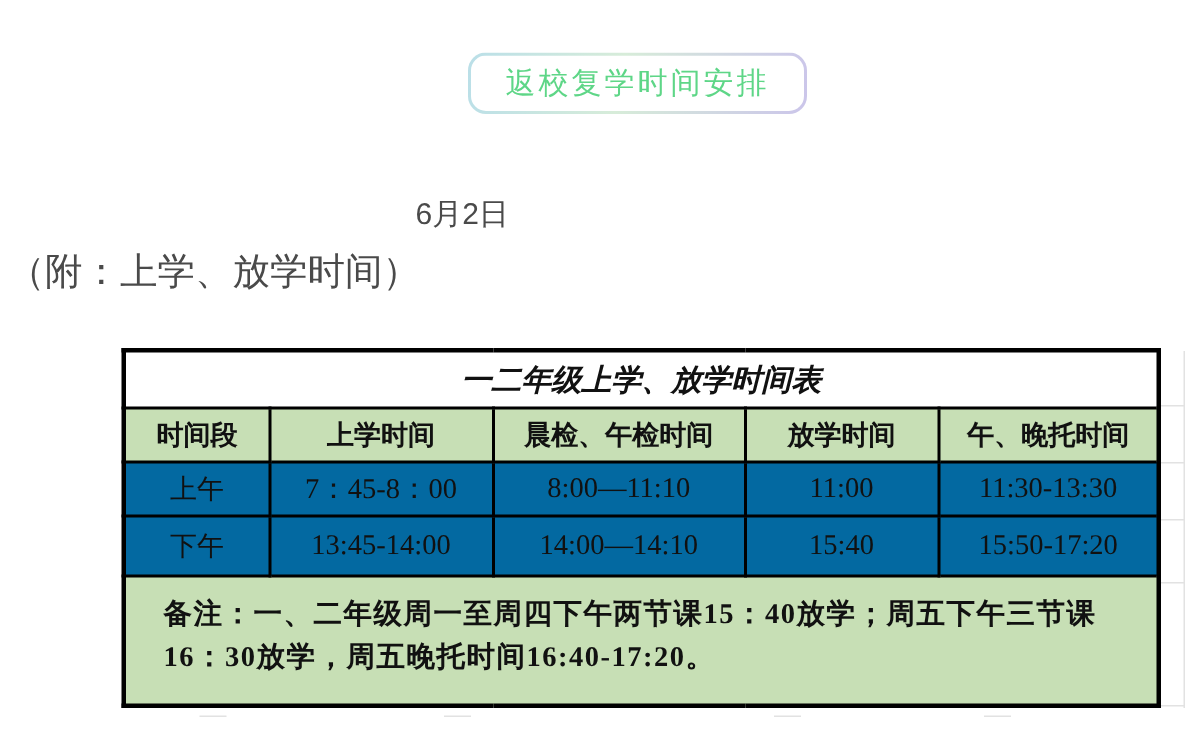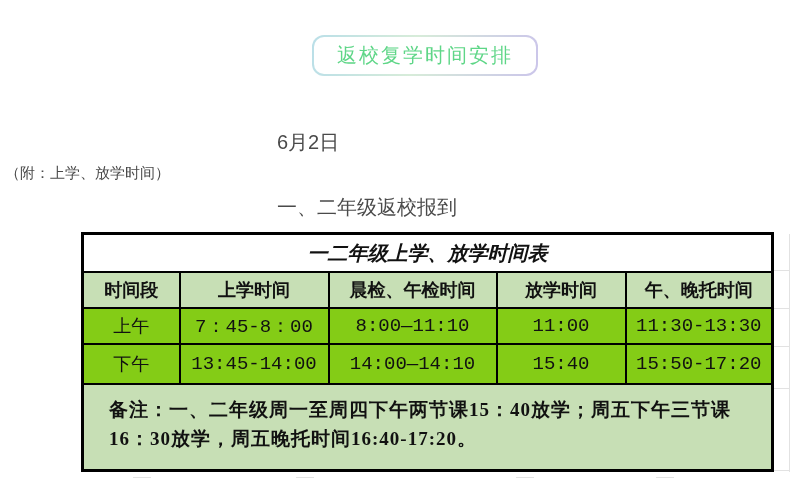--- a/index.html
+++ b/index.html
@@ -24,7 +24,7 @@
     display:flex; gap:38px; white-space:nowrap;flex-direction:column;
   }
   .subheading {
-    position:absolute; left:5px; top:164px; font-size:15px; color:#4a4a4a;
+    position:absolute; left:5px; top:164px; font-size:25px; color:#4a4a4a;
     white-space:nowrap;
   }
 

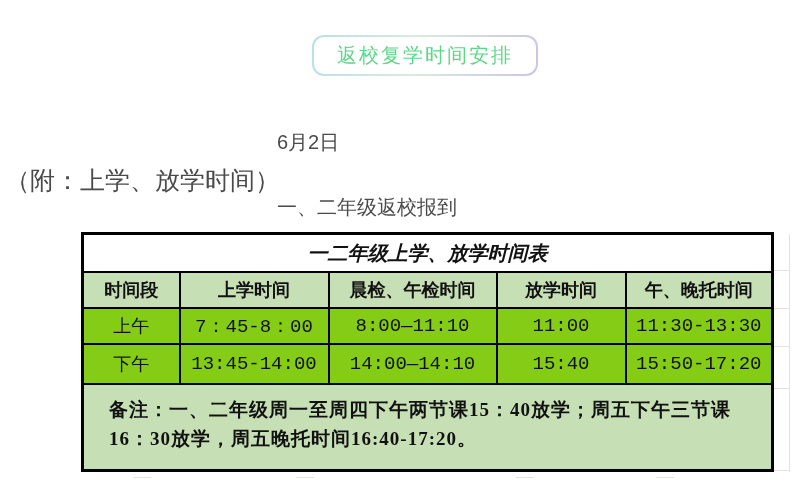--- a/index.html
+++ b/index.html
@@ -71,7 +71,6 @@
 
   <div class="heading">
     <span>6月2日</span>
-    <span>一、二年级返校报到</span>
   </div>
 
   <div class="subheading">（附：上学、放学时间）</div>

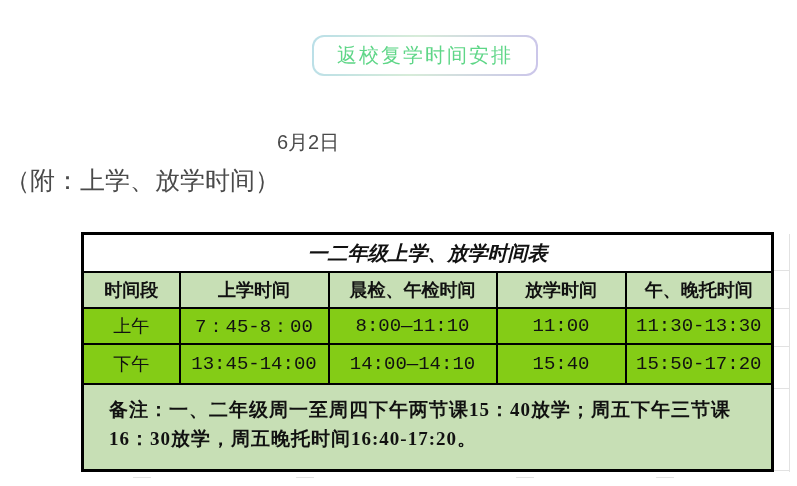--- a/index.html
+++ b/index.html
@@ -37,7 +37,7 @@
   .schedule td, .schedule th { border:2px solid #000; text-align:center; padding:0; }
   .title-row td   { background:#ffffff; font-weight:bold; font-size:20px; height:36px;font-style:italic; }
   .header-row th  { background:#c7dfb5; font-weight:bold; font-size:18px; height:34px; }
-  .data-row td    { background:#84cc16; font-size:19px;font-family:Liberation Mono, monospace; }
+  .data-row td    { background:#0369a1; font-size:19px; }
   .row-am td      { height:34px; }
   .row-pm td      { height:38px; }
   .data-row td.period-cell { font-size:18px; }

